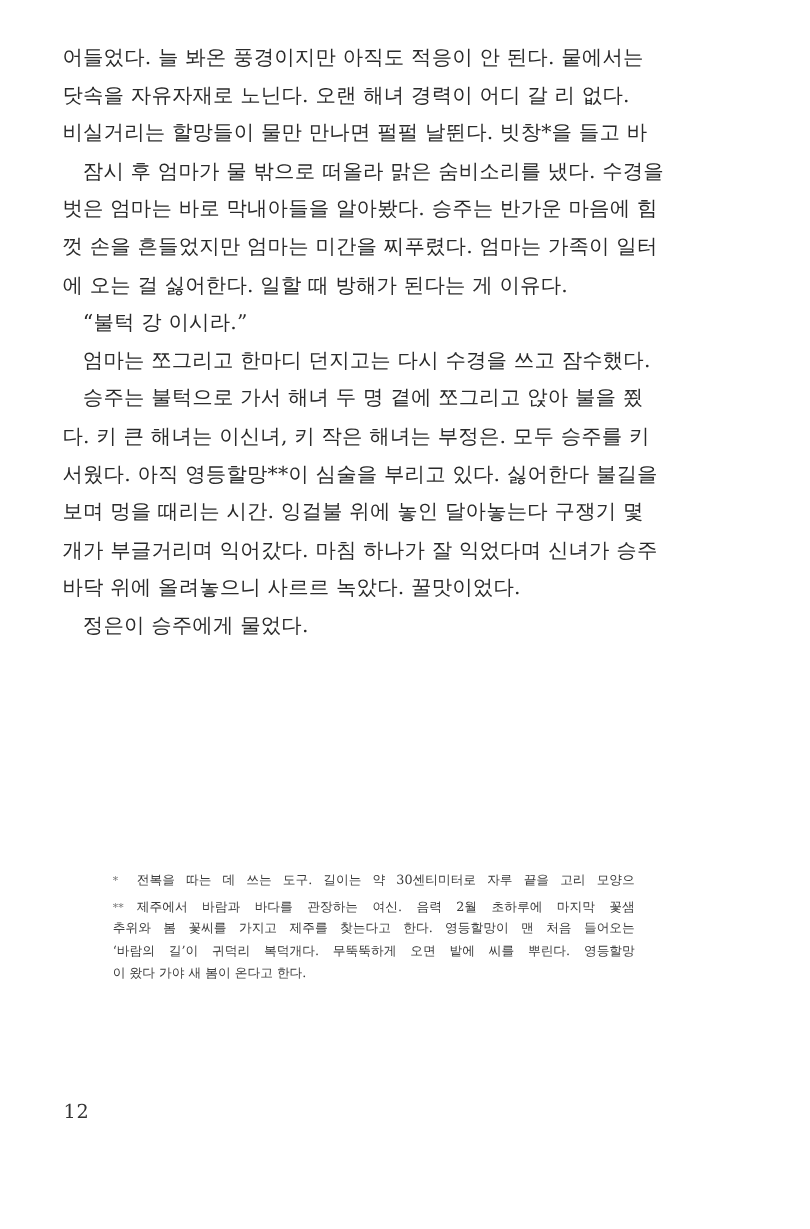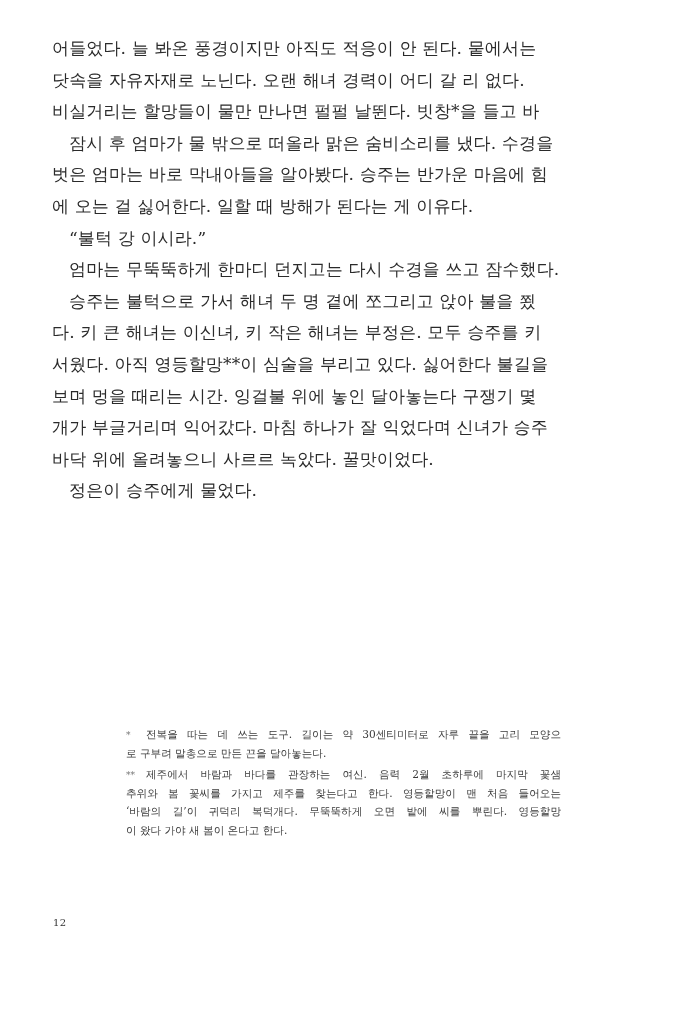--- a/index.html
+++ b/index.html
@@ -31,6 +31,7 @@
       <div class="line">비실거리는 할망들이 물만 만나면 펄펄 날뛴다. 빗창*을 들고 바</div>
       <div class="line indent">잠시 후 엄마가 물 밖으로 떠올라 맑은 숨비소리를 냈다. 수경을</div>
       <div class="line">벗은 엄마는 바로 막내아들을 알아봤다. 승주는 반가운 마음에 힘</div>
+      <div class="line">껏 손을 흔들었지만 엄마는 미간을 찌푸렸다. 엄마는 가족이 일터</div>
       <div class="line last">에 오는 걸 싫어한다. 일할 때 방해가 된다는 게 이유다.</div>
       <div class="line indent last">“불턱 강 이시라.”</div>
       <div class="line indent last">엄마는 무뚝뚝하게 한마디 던지고는 다시 수경을 쓰고 잠수했다.</div>

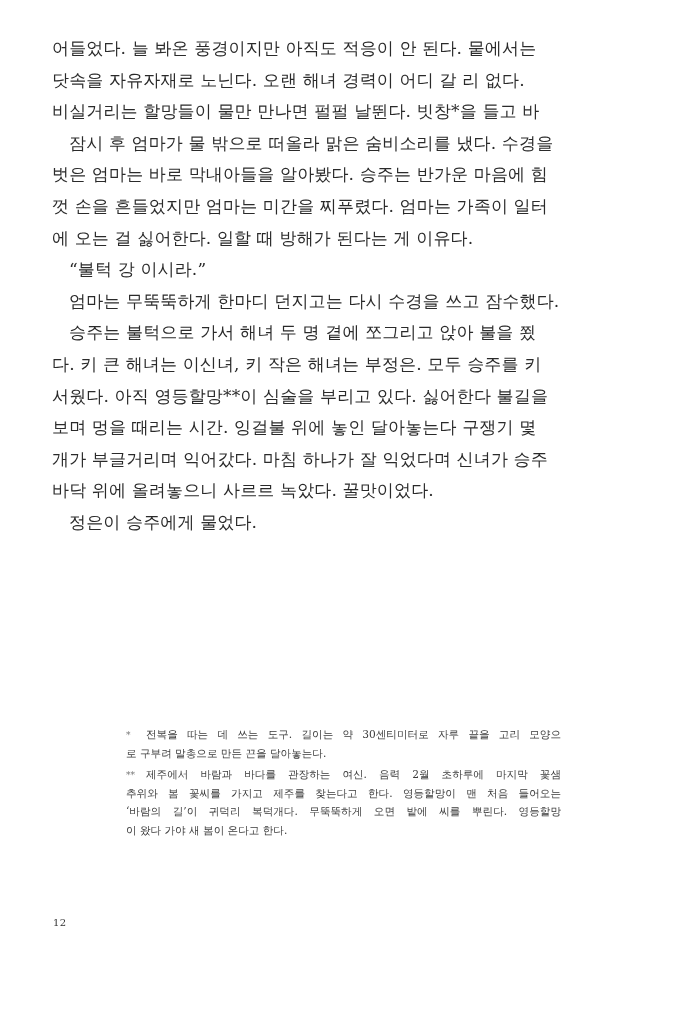--- a/index.html
+++ b/index.html
@@ -34,7 +34,7 @@
       <div class="line">껏 손을 흔들었지만 엄마는 미간을 찌푸렸다. 엄마는 가족이 일터</div>
       <div class="line last">에 오는 걸 싫어한다. 일할 때 방해가 된다는 게 이유다.</div>
       <div class="line indent last">“불턱 강 이시라.”</div>
-      <div class="line indent last">엄마는 무뚝뚝하게 한마디 던지고는 다시 수경을 쓰고 잠수했다.</div>
+      <div class="line indent last">엄마는 쪼그리고 한마디 던지고는 다시 수경을 쓰고 잠수했다.</div>
       <div class="line indent">승주는 불턱으로 가서 해녀 두 명 곁에 쪼그리고 앉아 불을 쬤</div>
       <div class="line">다. 키 큰 해녀는 이신녀, 키 작은 해녀는 부정은. 모두 승주를 키</div>
       <div class="line">서웠다. 아직 영등할망**이 심술을 부리고 있다. 싫어한다 불길을</div>

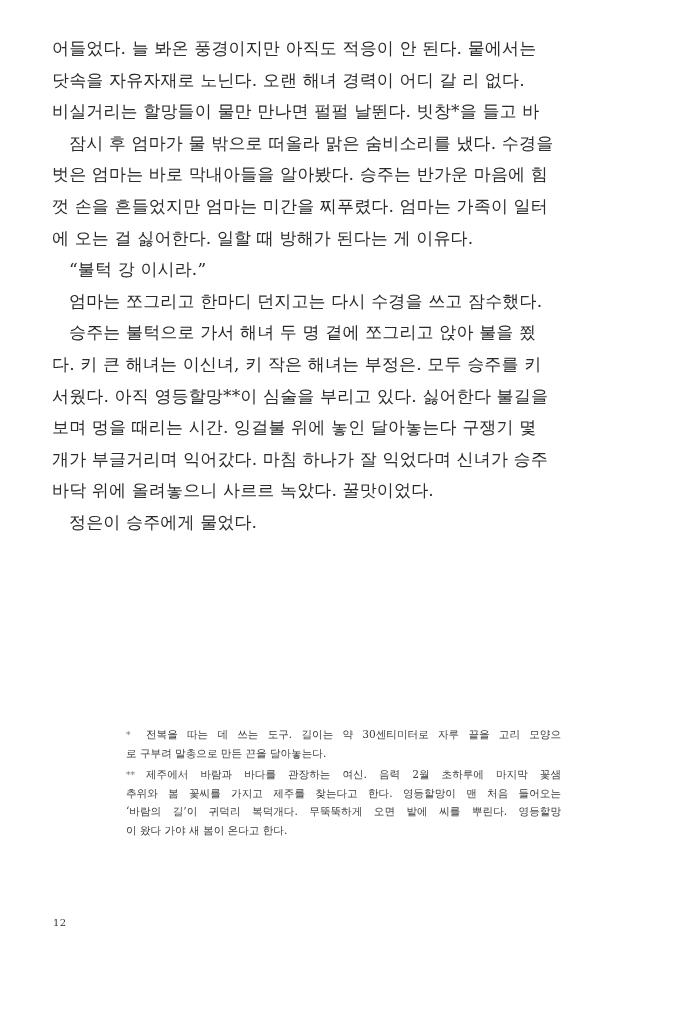--- a/index.html
+++ b/index.html
@@ -12,7 +12,7 @@
   .line.last { text-align-last: left; }
   .line.indent { padding-left: 17px; box-sizing: border-box; }
   .footnotes { position: absolute; left: 94px; top: 720px; width: 435px;
-               font-size: 10.6px; color: #3a3a3a; margin-left: 32px; }
+               font-size: 10.6px; color: #3a3a3a; }
   .fn { margin-bottom: 3px; }
   .fn-line { height: 18.5px; line-height: 18.5px; white-space: nowrap;
              text-align: justify; text-align-last: justify; }

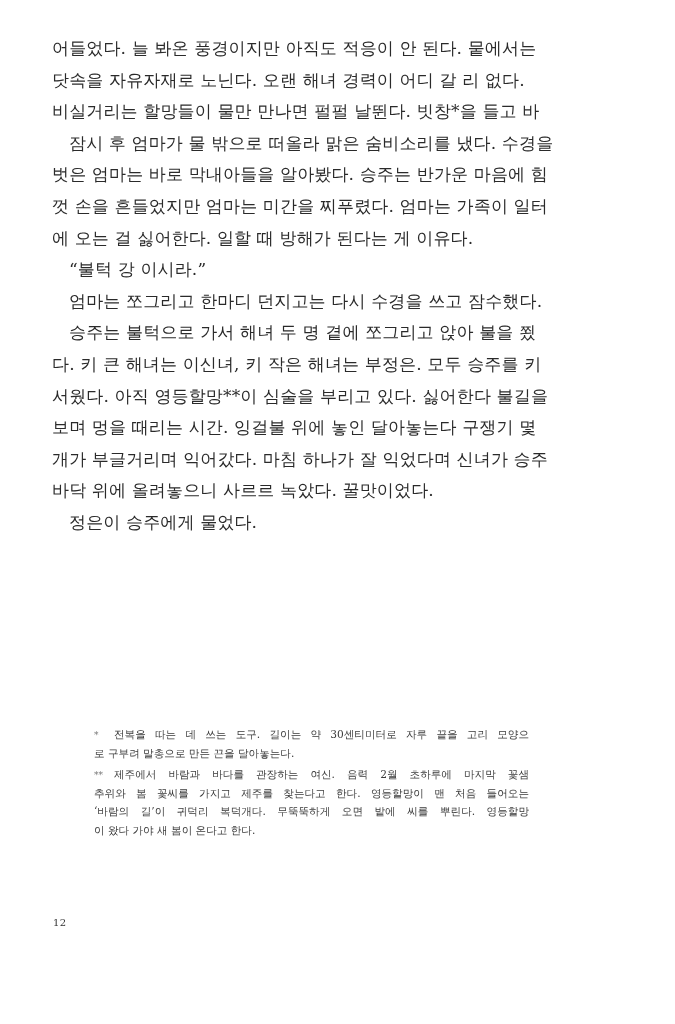--- a/index.html
+++ b/index.html
@@ -46,7 +46,6 @@
   <div class="footnotes" id="footnotes">
       <div class="fn">
         <div class="fn-line"><span class="fn-mark">*</span><span>전복을 따는 데 쓰는 도구. 길이는 약 30센티미터로 자루 끝을 고리 모양으</span></div>
-        <div class="fn-line last"><span>로 구부려 말총으로 만든 끈을 달아놓는다.</span></div>
       </div>
       <div class="fn">
         <div class="fn-line"><span class="fn-mark">**</span><span>제주에서 바람과 바다를 관장하는 여신. 음력 2월 초하루에 마지막 꽃샘</span></div>

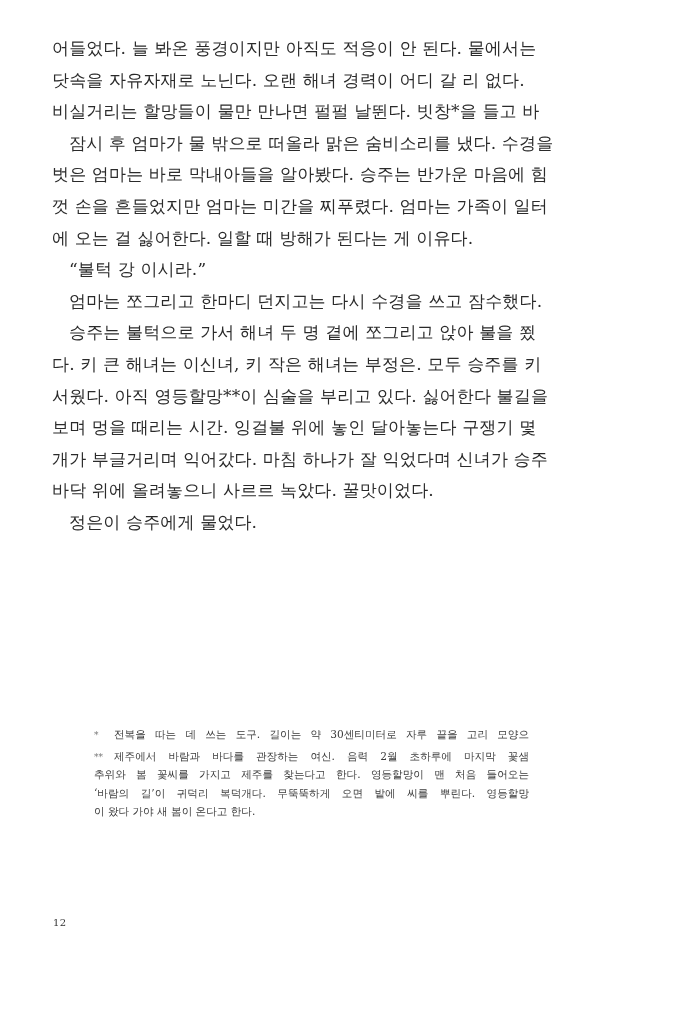--- a/index.html
+++ b/index.html
@@ -18,7 +18,7 @@
              text-align: justify; text-align-last: justify; }
   .fn-line.last { text-align-last: left; }
   .fn-mark { display: inline-block; width: 20px; color: #777; font-size: 9px; }
-  .page-number { position: absolute; left: 53px; top: 912px; font-size: 10px; color: #333;
+  .page-number { position: absolute; left: 53px; top: 912px; font-size: 16px; color: #333;
                  letter-spacing: 0.5px; }
 </style>
 </head>

